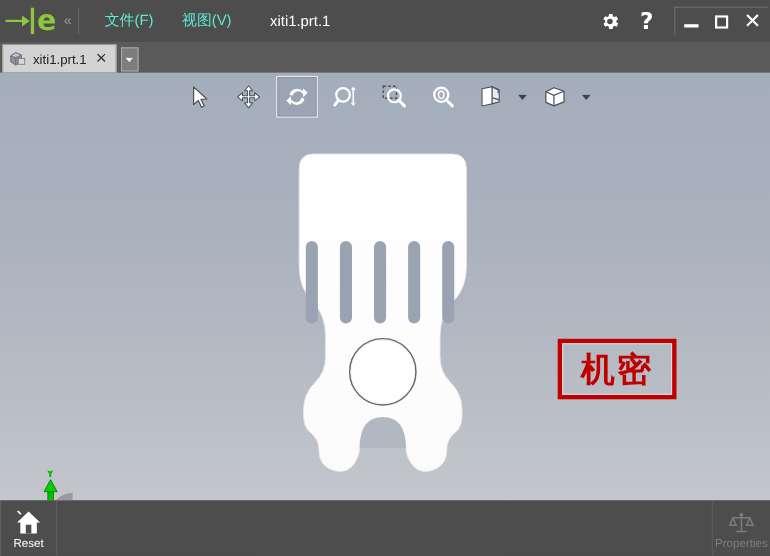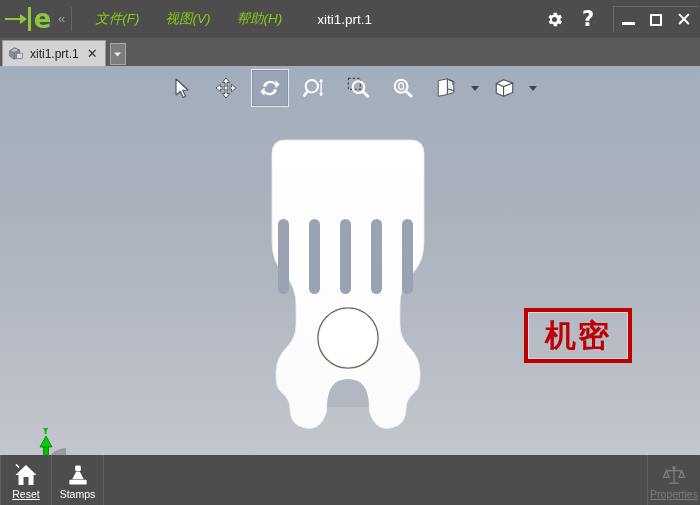--- a/index.html
+++ b/index.html
@@ -38,8 +38,8 @@
     display:flex; align-items:center; height:38px; margin-left:10px;
   }
   .menu-item {
-    color:#84cc16; font-size:13.5px; padding:6px 13px; line-height:1;
-    white-space:nowrap; cursor:default;font-style:italic;
+    color:#5eead4; font-size:13.5px; padding:6px 13px; line-height:1;
+    white-space:nowrap; cursor:default;
   }
   .doc-title {
     color:#ffffff; font-size:13.5px; margin-left:22px; white-space:nowrap;

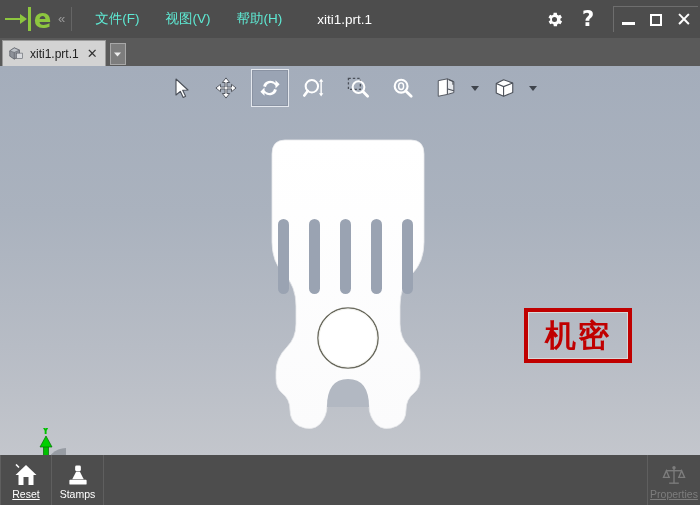--- a/index.html
+++ b/index.html
@@ -154,7 +154,6 @@
     <div class="menu">
       <div class="menu-item">文件(F)</div>
       <div class="menu-item">视图(V)</div>
-      <div class="menu-item">帮助(H)</div>
     </div>
 
     <div class="doc-title">xiti1.prt.1</div>

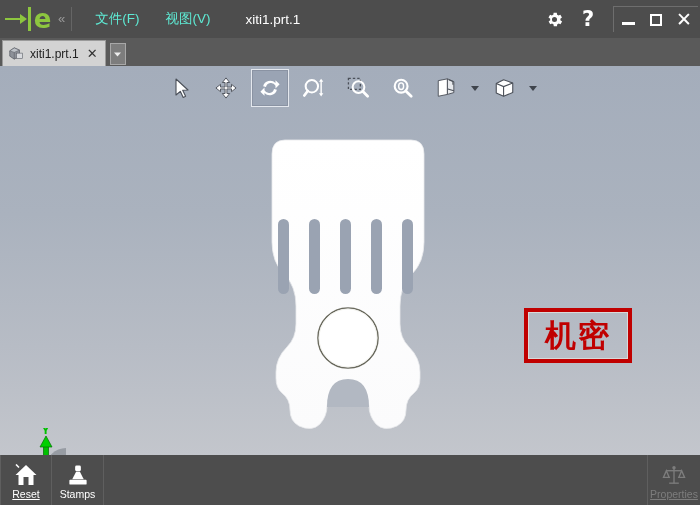--- a/index.html
+++ b/index.html
@@ -101,7 +101,7 @@
   .vt-caret { width:14px; height:38px; display:flex; align-items:center; justify-content:center; color:#4a4f58; font-size:8px; }
 
   .stamp {
-    position:absolute; left:524px; top:242px; width:108px; height:55px;
+    position:absolute; left:507px; top:242px; width:108px; height:55px;
     border:4px solid #c00000;
     display:flex; align-items:center; justify-content:center;
   }

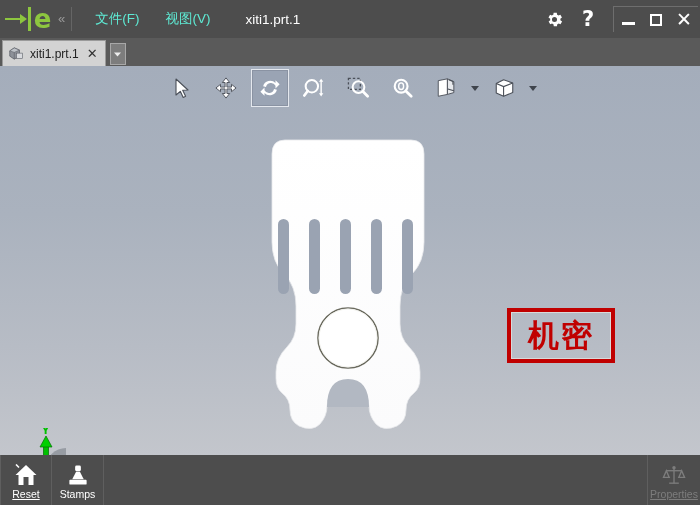--- a/index.html
+++ b/index.html
@@ -124,7 +124,7 @@
     width:52px; display:flex; flex-direction:column; align-items:center; justify-content:center;
     gap:2px; color:#ffffff; border-right:1px solid #5f5f5f; padding-top:3px;
   }
-  .bb-item:first-child { border-left:1px solid #5f5f5f;text-decoration:underline; }
+  .bb-item:first-child { border-left:1px solid #5f5f5f; }
   .bb-item.disabled { color:#7d7d7d; border:none; }
   .bb-label { font-size:10.5px; line-height:1; }
   .bb-icon { height:24px; display:flex; align-items:flex-end; justify-content:center; }

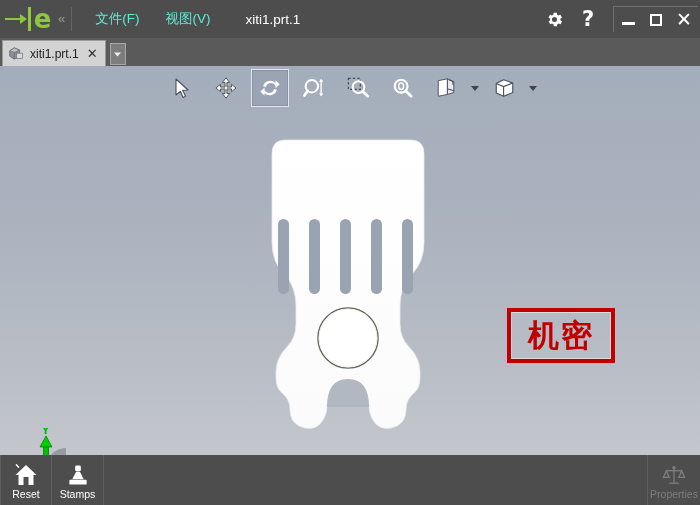--- a/index.html
+++ b/index.html
@@ -368,16 +368,6 @@
 
 
 
-    <div class="bb-item">
-      <div class="bb-icon">
-        <svg width="24" height="23" viewBox="0 0 24 24">
-          <rect x="9" y="1.5" width="6" height="6" rx="1.5" fill="#ffffff"></rect>
-          <path d="M6 16 L10 8 L14 8 L18 16 Z" fill="#ffffff"></path>
-          <rect x="3" y="16.5" width="18" height="5" rx="1" fill="#ffffff"></rect>
-        </svg>
-      </div>
-      <div class="bb-label">Stamps</div>
-    </div>
 
     <div class="bb-spacer"></div>
 

